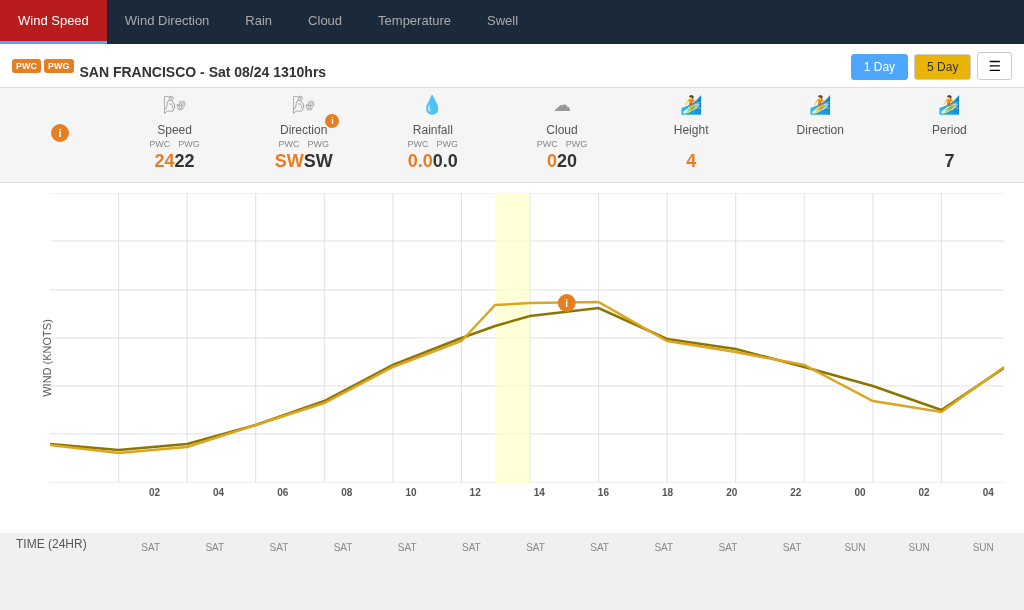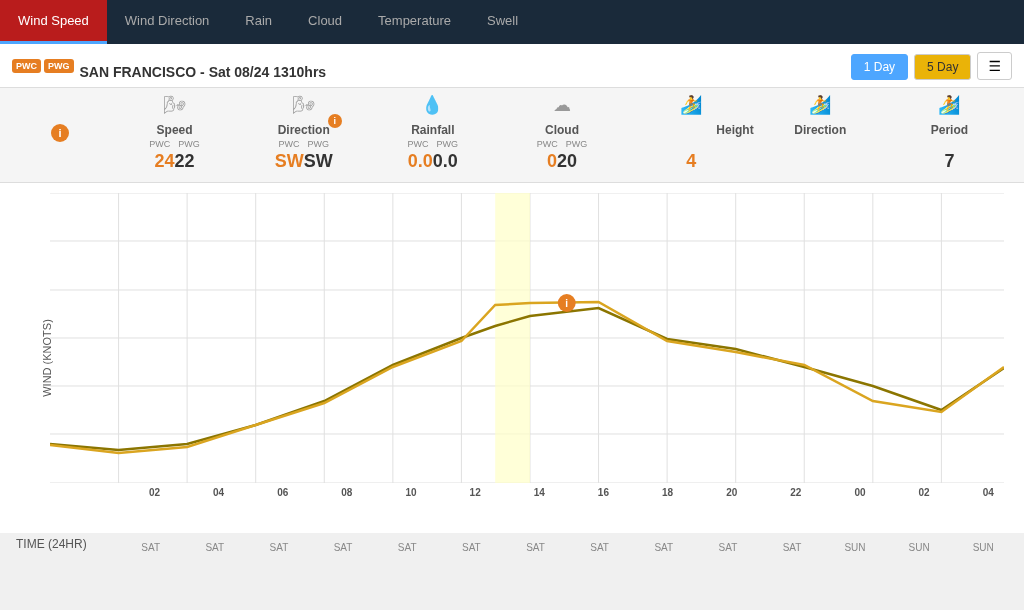--- a/index.html
+++ b/index.html
@@ -143,7 +143,7 @@
     .data-col-header {
       font-size: 12px;
       color: #555;
-      font-weight: bold;
+      font-weight: normal;
       margin-bottom: 2px;
       position: relative;
       display: inline-block;

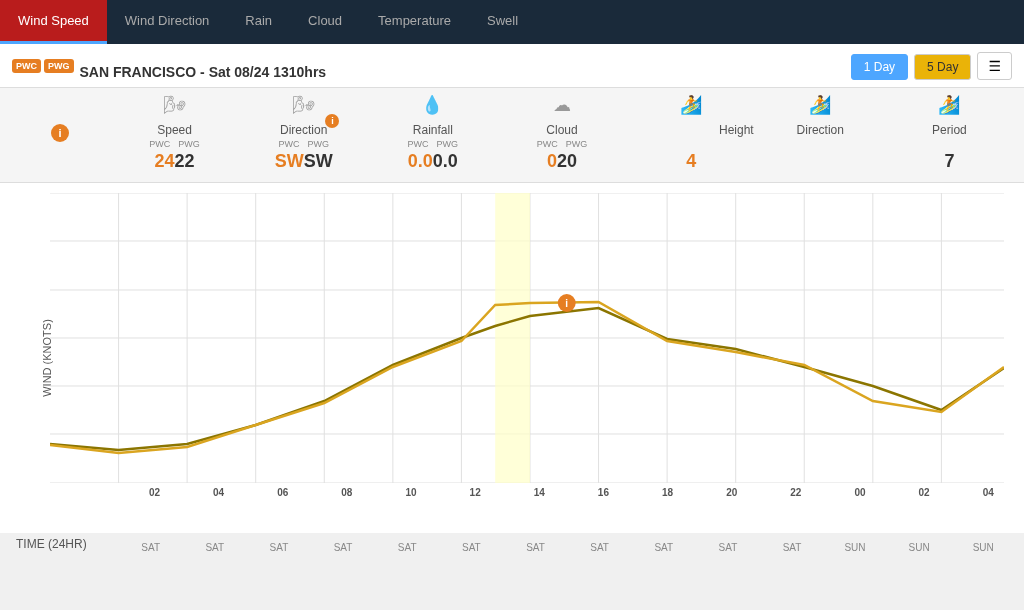--- a/index.html
+++ b/index.html
@@ -341,7 +341,7 @@
       </div>
 
       <div class="data-col">
-        <div style="text-align:right">
+        <div style="text-align:center">
           <span class="data-col-header">Height</span>
         </div>
         <div class="sub-labels" style="visibility:hidden">

